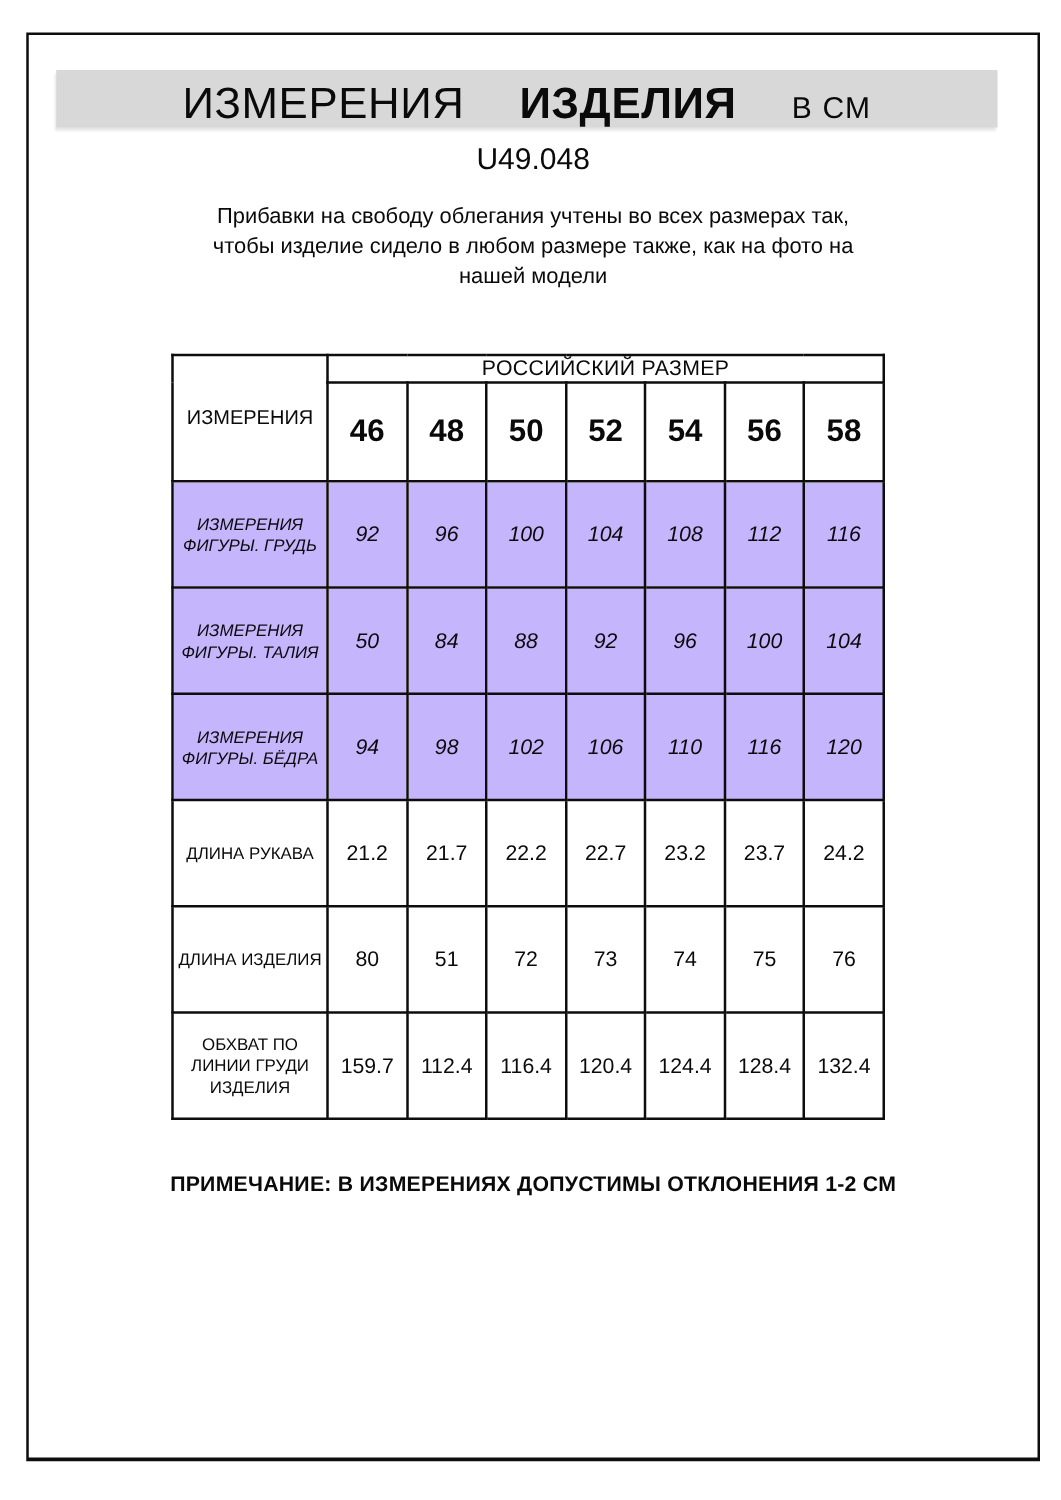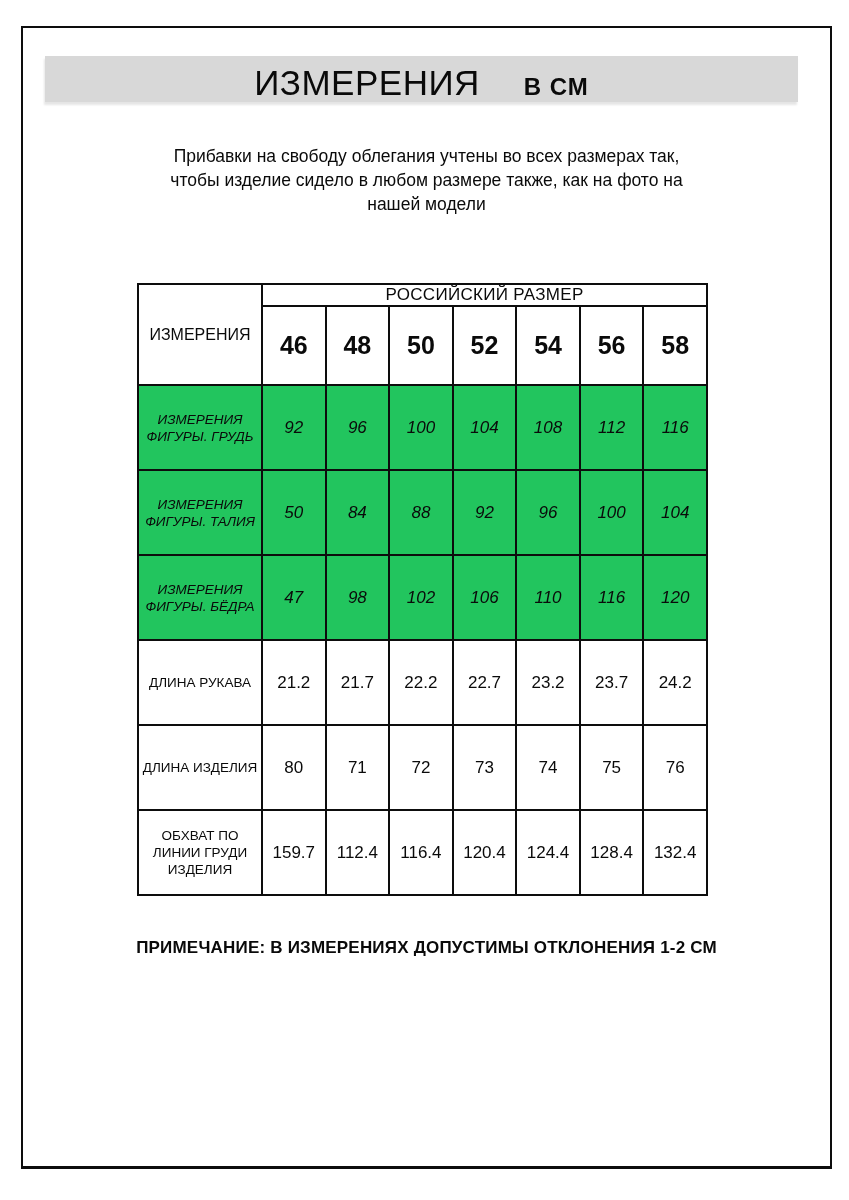--- a/index.html
+++ b/index.html
@@ -127,6 +127,7 @@
 
     <div class="title-bar">
       <span class="title-part1">ИЗМЕРЕНИЯ</span>
+      <span class="title-part2">ИЗДЕЛИЯ</span>
       <span class="title-part3">В СМ</span>
     </div>
 

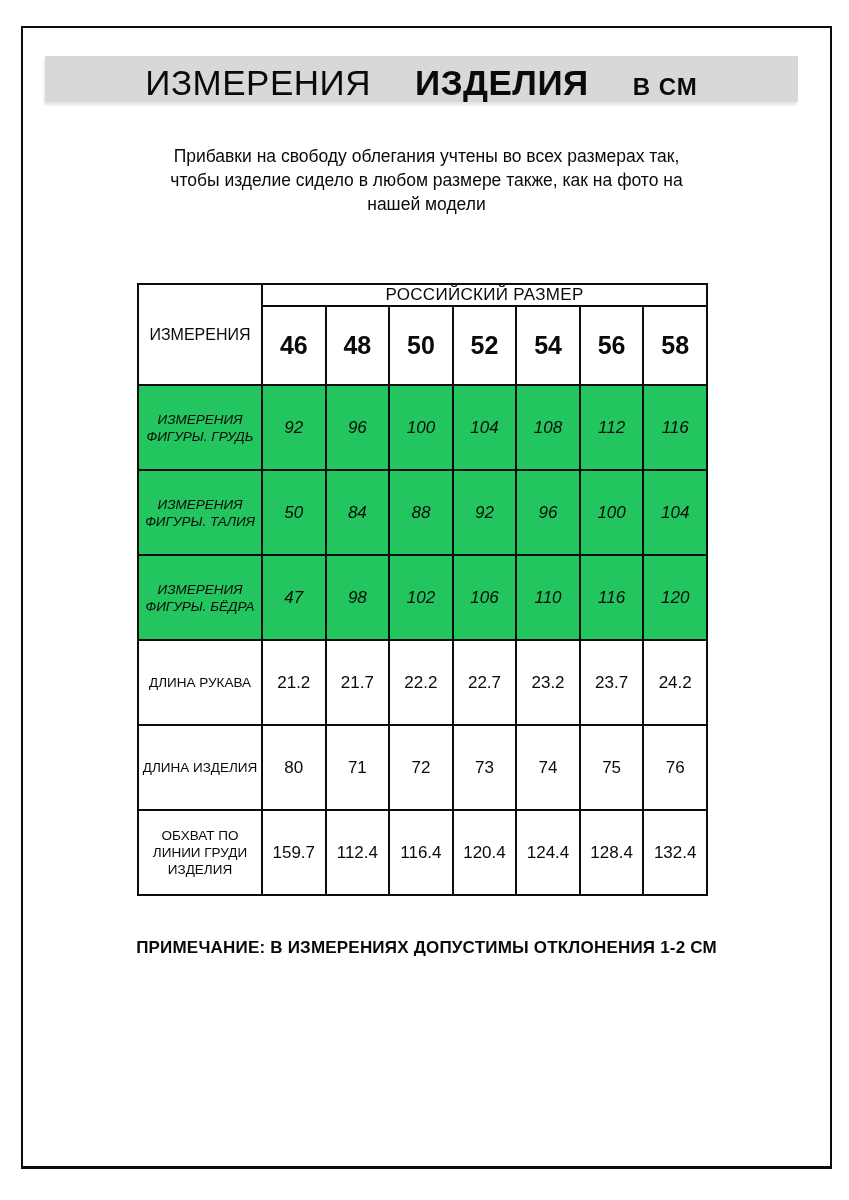--- a/index.html
+++ b/index.html
@@ -47,7 +47,7 @@
   }
   .title-part1 { font-size: 35px; font-weight: 400; letter-spacing: 0.5px; }
   .title-part2 { font-size: 35px; font-weight: 700; letter-spacing: 0.5px; }
-  .title-part3 { font-size: 24px; font-weight: 700; letter-spacing: 1px; }
+  .title-part3 { font-size: 24px; font-weight: 400; letter-spacing: 1px; }
   .model-code {
     position: absolute;
     top: 86px;

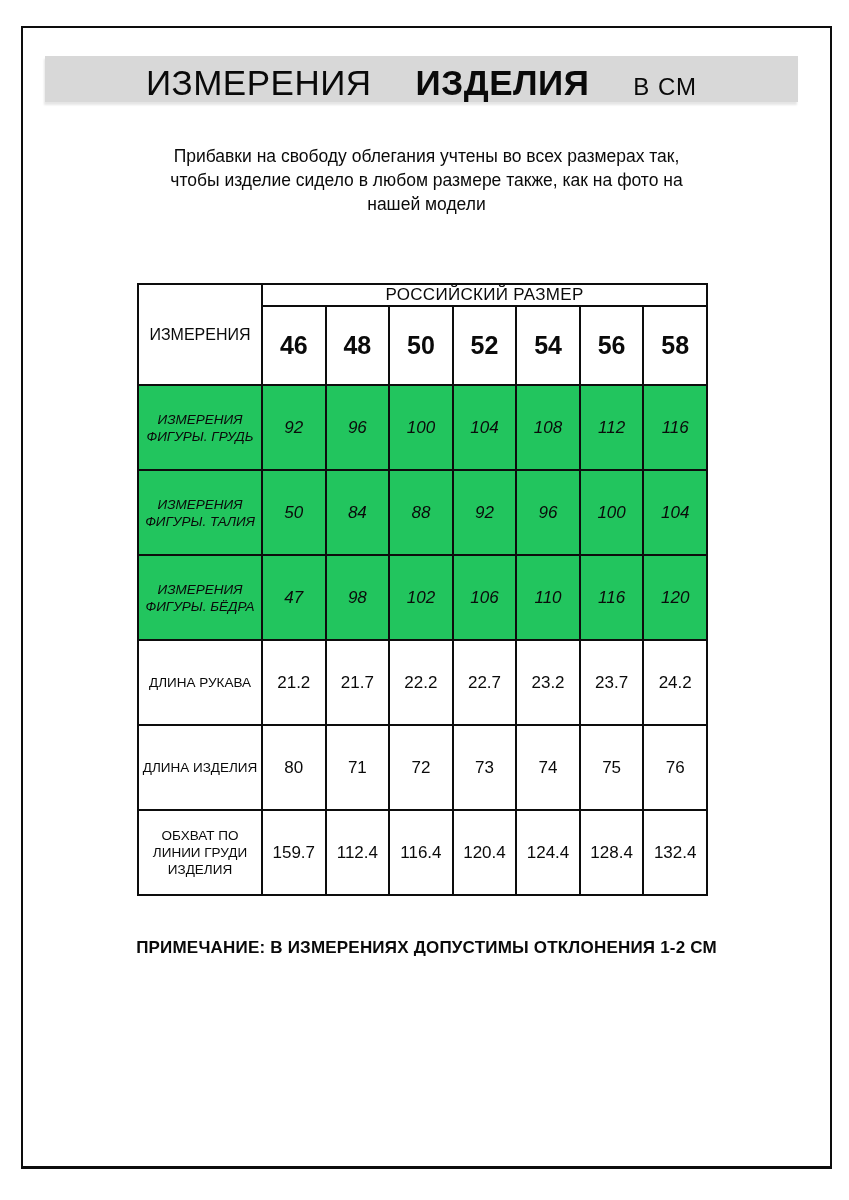--- a/index.html
+++ b/index.html
@@ -131,6 +131,7 @@
       <span class="title-part3">В СМ</span>
     </div>
 
+    <div class="model-code">U49.048</div>
 
     <div class="description">Прибавки на свободу облегания учтены во всех размерах так,
 чтобы изделие сидело в любом размере также, как на фото на

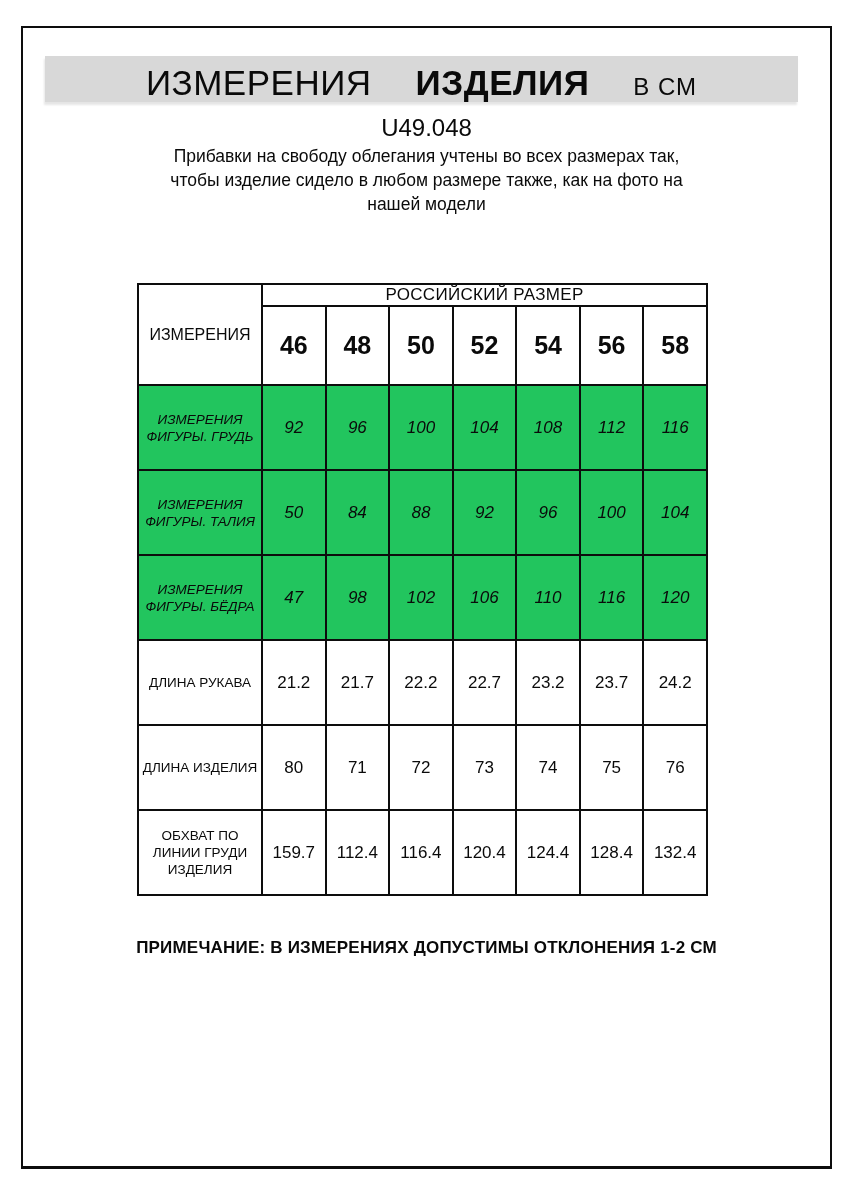--- a/index.html
+++ b/index.html
@@ -59,7 +59,7 @@
   }
   .description {
     position: absolute;
-    top: 116px;
+    top: 132px;
     left: 50%;
     transform: translateX(-50%);
     width: 620px;

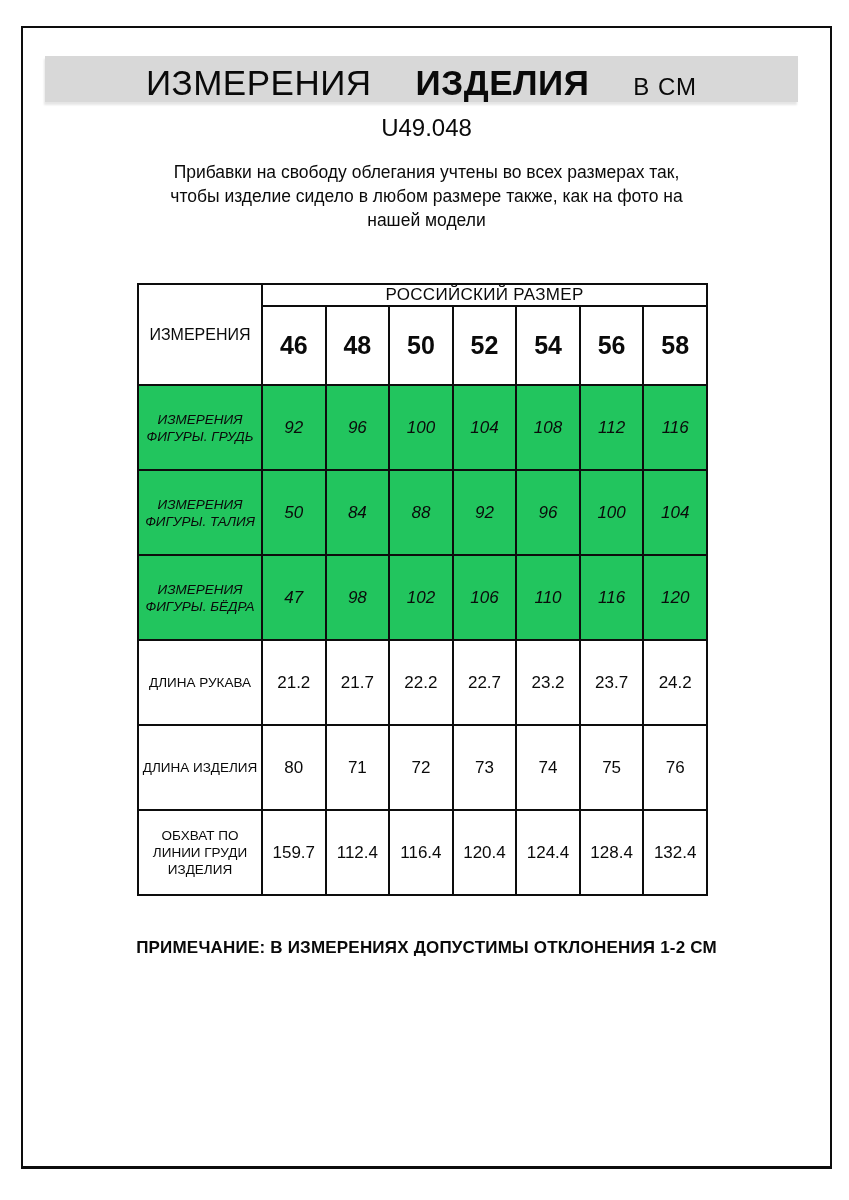--- a/index.html
+++ b/index.html
@@ -105,7 +105,7 @@
   }
   td.value-cell { font-size: 17px; font-weight: 400; }
   tr.data-row { height: 85px; }
-  tr.data-row.shaded { background: #22c55e; margin-top: 32px; }
+  tr.data-row.shaded { background: #c4b5fd; margin-top: 32px; }
   tr.data-row.shaded td { font-style: italic; }
   .note {
     position: absolute;

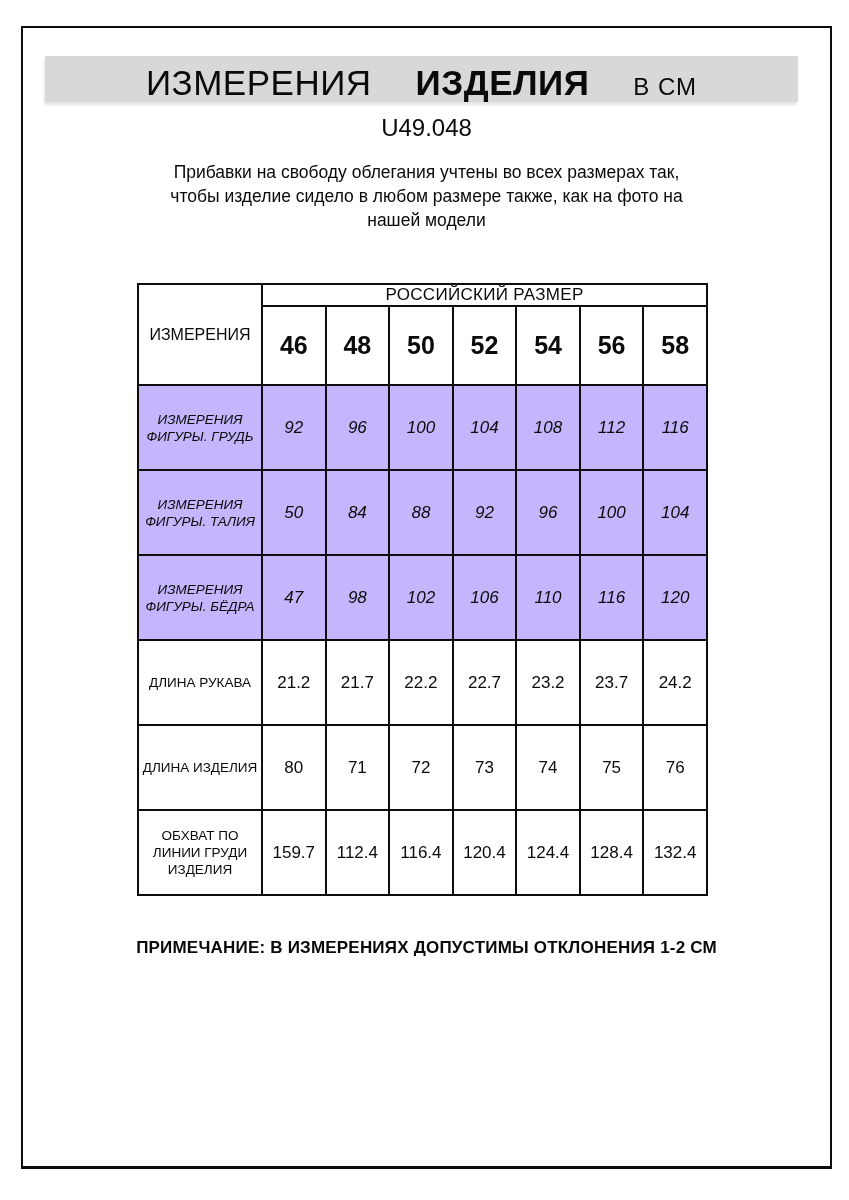--- a/index.html
+++ b/index.html
@@ -187,7 +187,7 @@
             </tr>
             <tr class="data-row shaded">
               <td class="label-cell">ИЗМЕРЕНИЯ ФИГУРЫ. БЁДРА</td>
-              <td class="value-cell">47</td>
+              <td class="value-cell">94</td>
               <td class="value-cell">98</td>
               <td class="value-cell">102</td>
               <td class="value-cell">106</td>

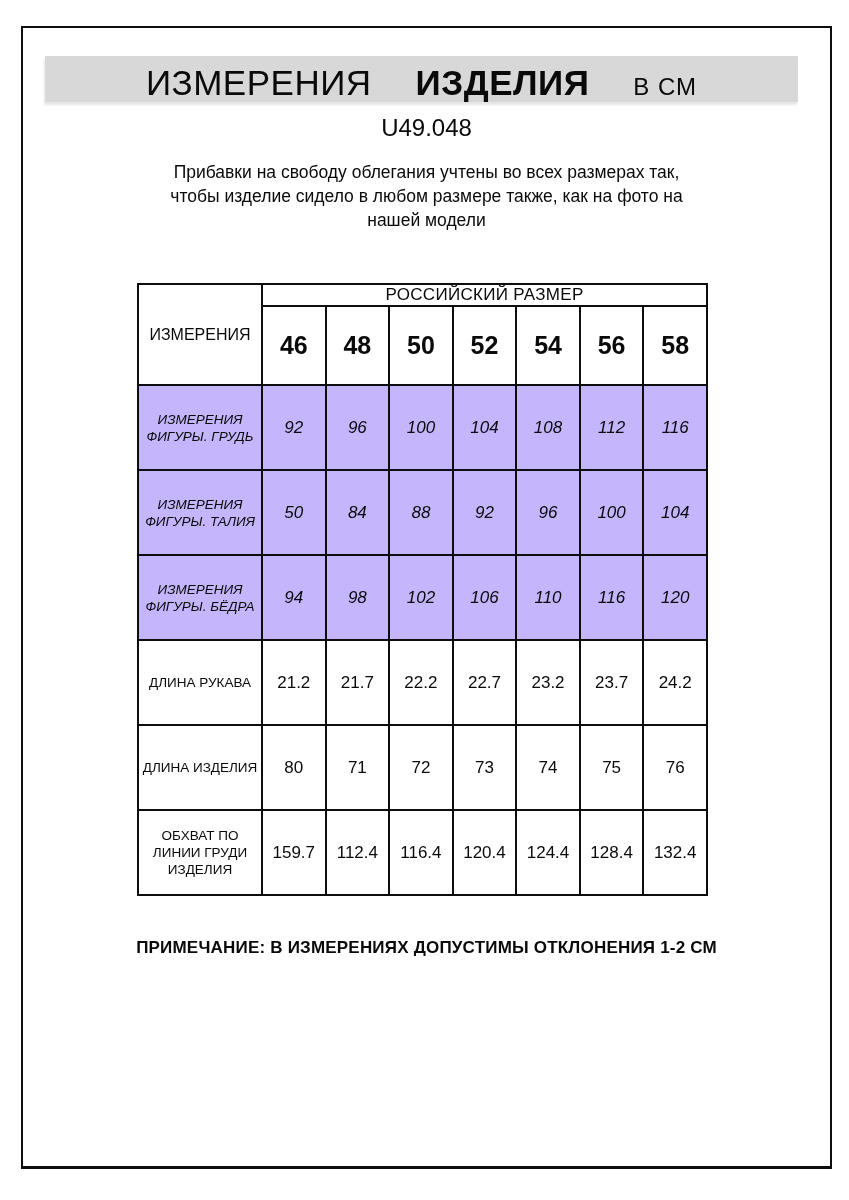--- a/index.html
+++ b/index.html
@@ -208,7 +208,7 @@
             <tr class="data-row">
               <td class="label-cell">ДЛИНА ИЗДЕЛИЯ</td>
               <td class="value-cell">80</td>
-              <td class="value-cell">71</td>
+              <td class="value-cell">51</td>
               <td class="value-cell">72</td>
               <td class="value-cell">73</td>
               <td class="value-cell">74</td>

